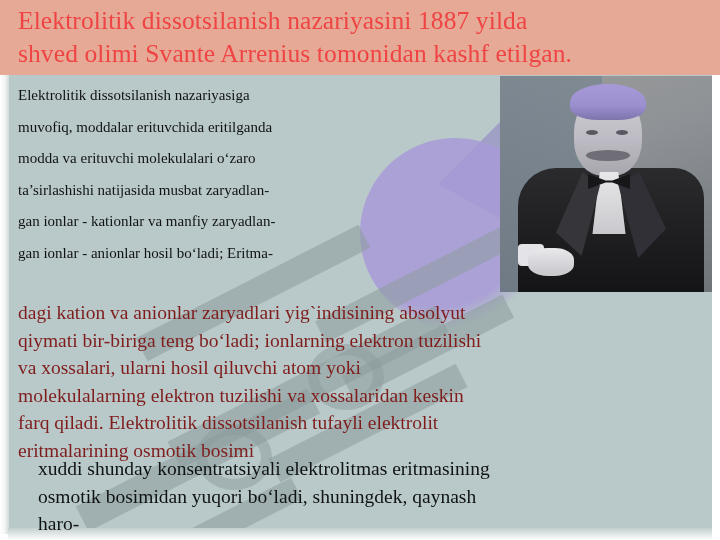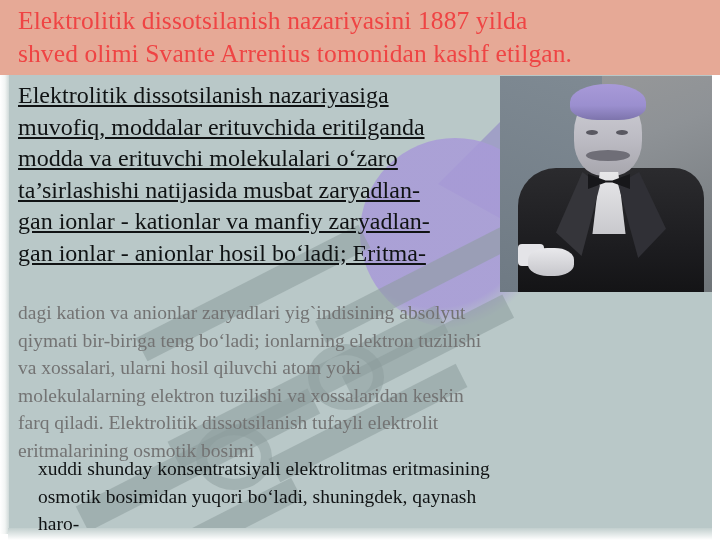--- a/index.html
+++ b/index.html
@@ -178,10 +178,9 @@
     top: 80px;
     width: 482px;
     color: #101314;
-    font-size: 24px;
+    font-size: 15px;
     line-height: 31.5px;
     white-space: pre-line;
-    text-decoration: underline;
   }
   .text-full {
     position: absolute;

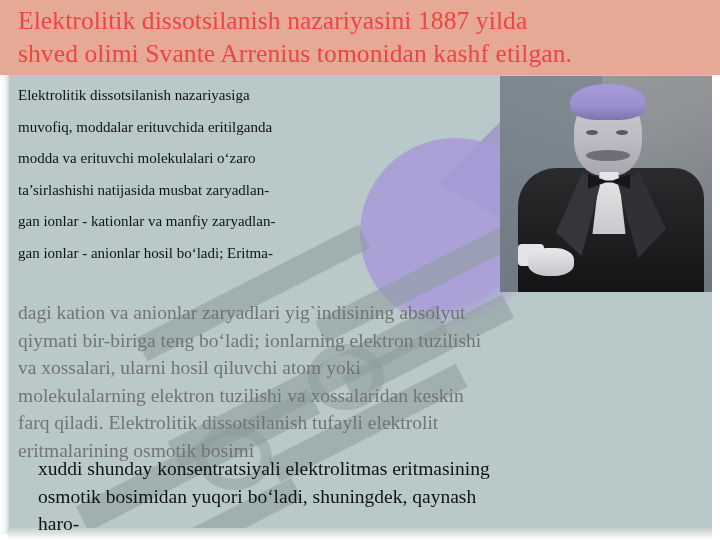--- a/index.html
+++ b/index.html
@@ -187,7 +187,7 @@
     left: 18px;
     top: 299px;
     width: 686px;
-    color: #737373;
+    color: #7f1d1d;
     font-size: 19.5px;
     line-height: 27.5px;
     white-space: pre-line;

